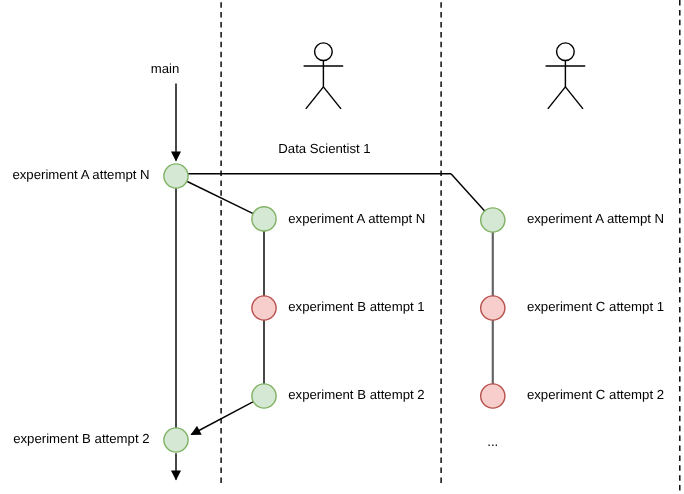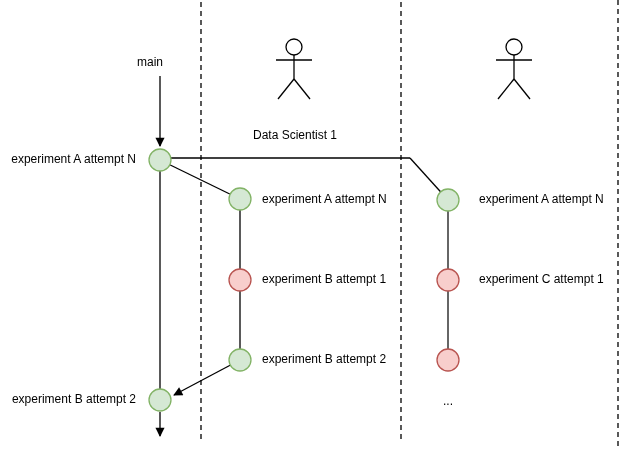--- a/index.html
+++ b/index.html
@@ -86,6 +86,7 @@
 
   <div class="lbl" style="left:479px;top:192px;">experiment A attempt N</div>
   <div class="lbl" style="left:479px;top:272px;">experiment C attempt 1</div>
+  <div class="lbl" style="left:479px;top:352px;">experiment C attempt 2</div>
 
   <div class="lbl lbl-center" style="left:418px;top:394px;width:60px;">...</div>
 </div>

